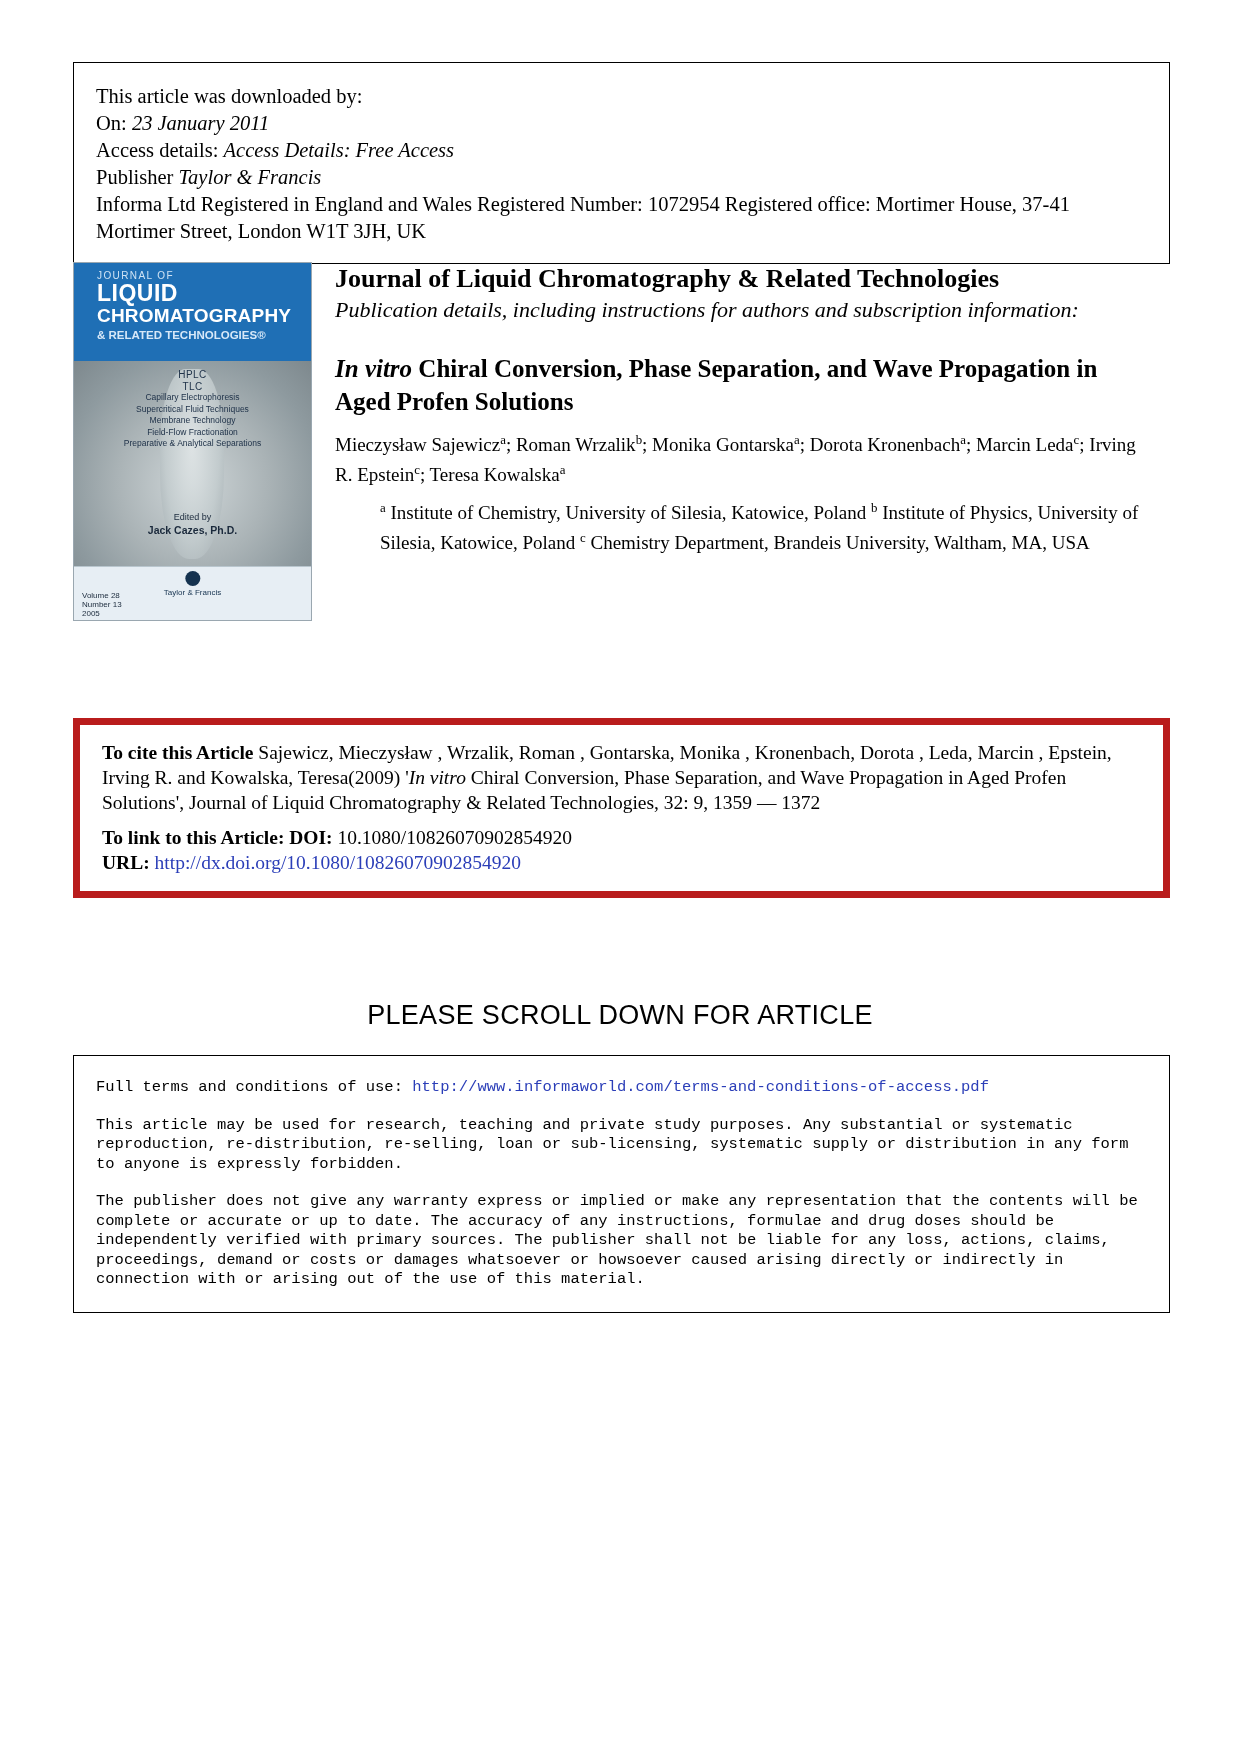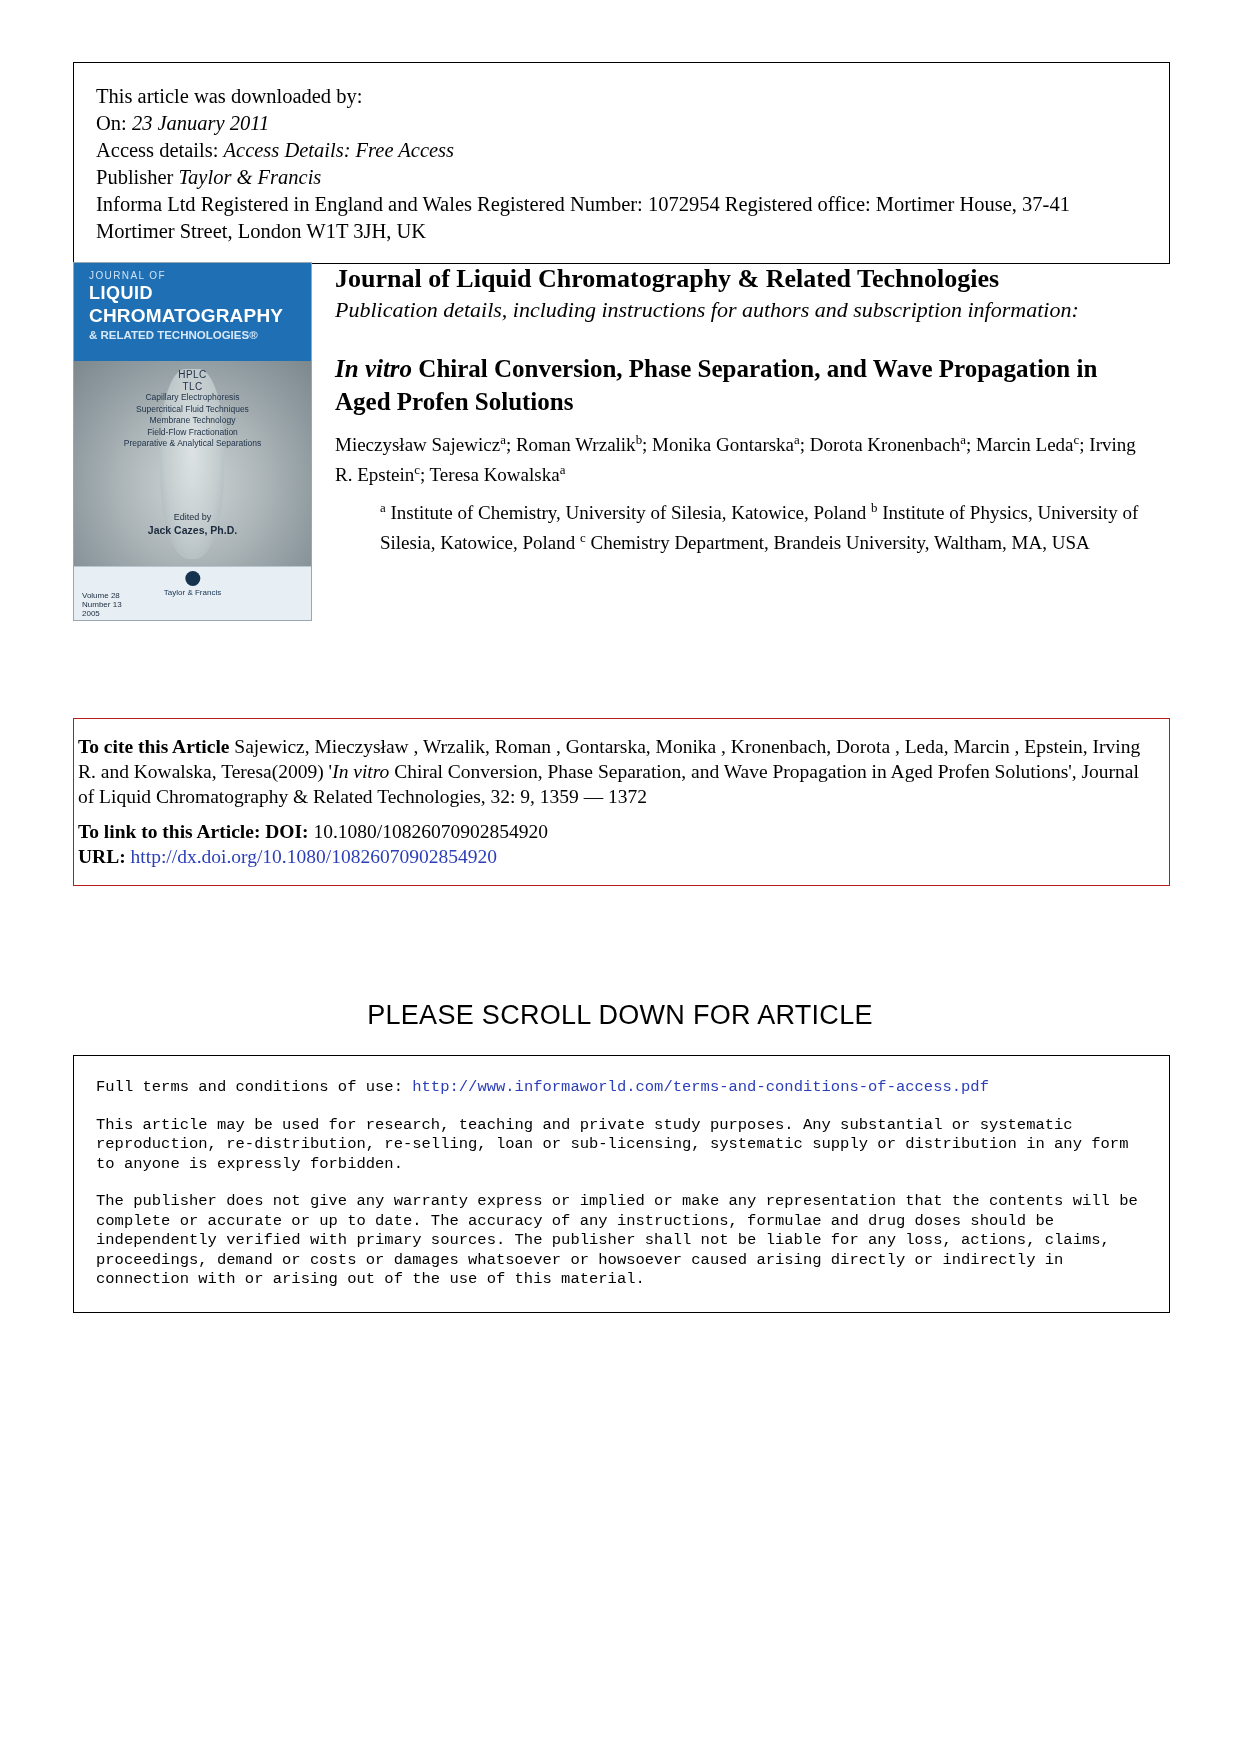--- a/index.html
+++ b/index.html
@@ -64,7 +64,7 @@
     background: #1f6fb5;
     color: #ffffff;
     box-sizing: border-box;
-    padding: 7px 9px 0 15px;
+    padding: 7px 9px 0 23px;
   }
   .cov-jof {
     font-family: "Liberation Sans", sans-serif;

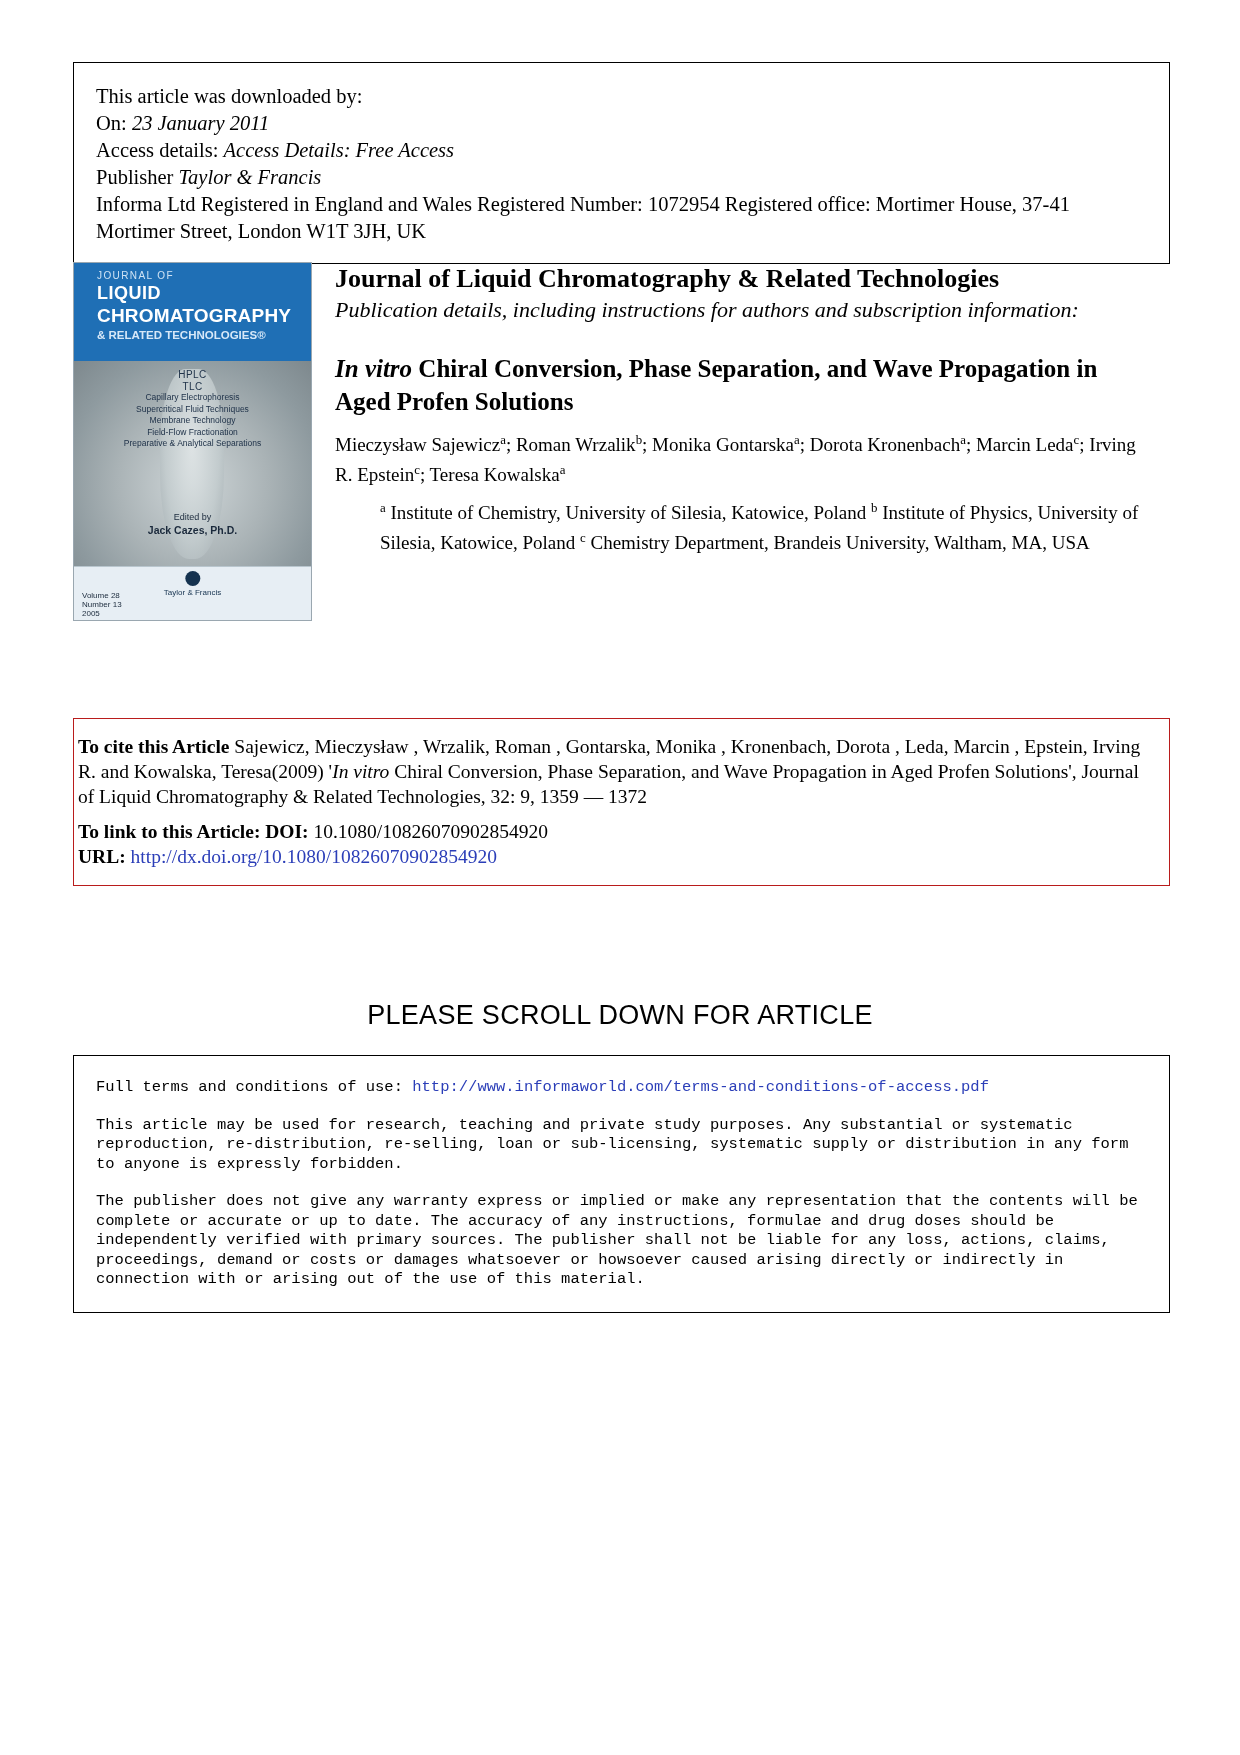--- a/index.html
+++ b/index.html
@@ -74,7 +74,7 @@
   }
   .cov-liq {
     font-family: "Liberation Sans", sans-serif;
-    font-size: 18px;
+    font-size: 23px;
     font-weight: bold;
     line-height: 24px;
     letter-spacing: 0.5px;

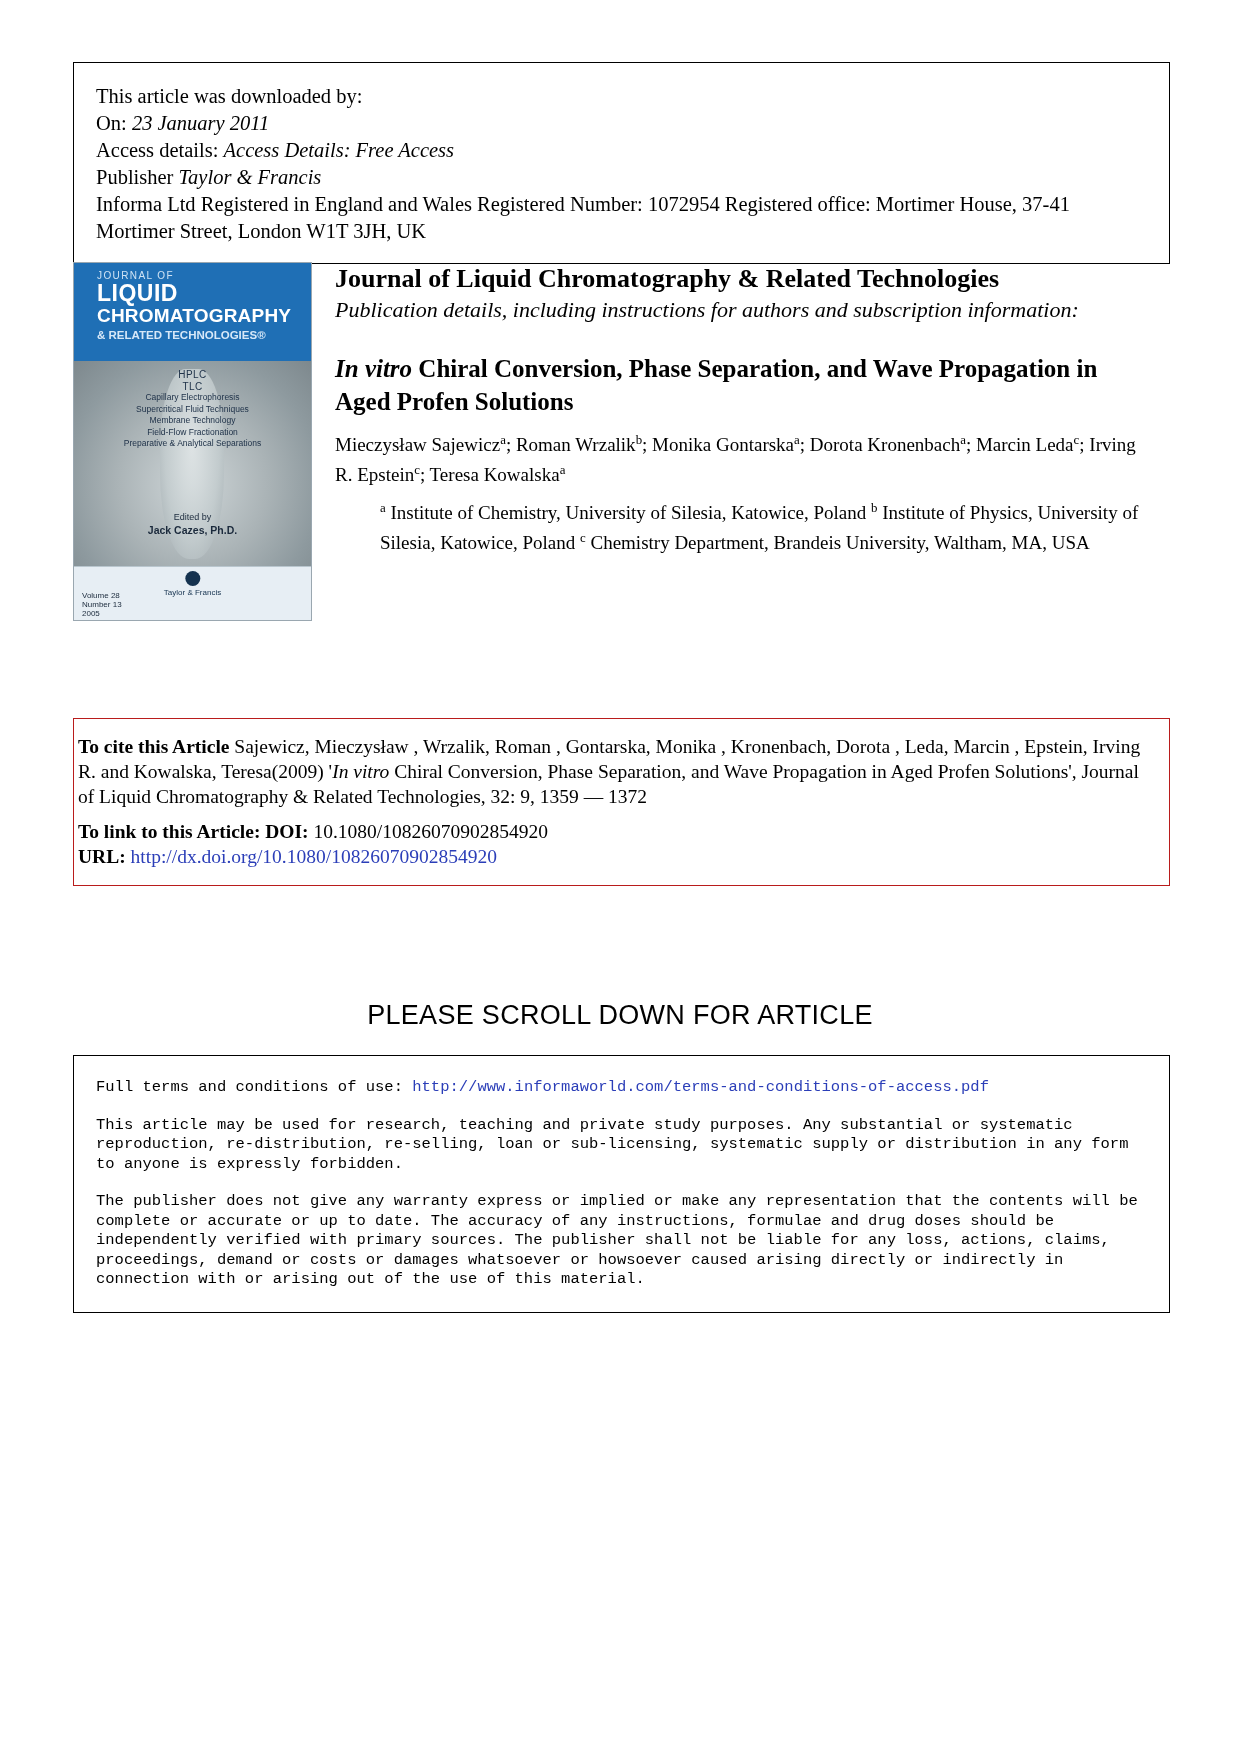--- a/index.html
+++ b/index.html
@@ -218,8 +218,8 @@
     top: 718px;
     width: 1097px;
     box-sizing: border-box;
-    border: 1px solid #b91c1c;
-    padding: 15px 22px 16px 4px;
+    border: 7px solid #b91c1c;
+    padding: 15px 22px 16px 22px;
   }
   .cite-line {
     font-size: 19.5px;

